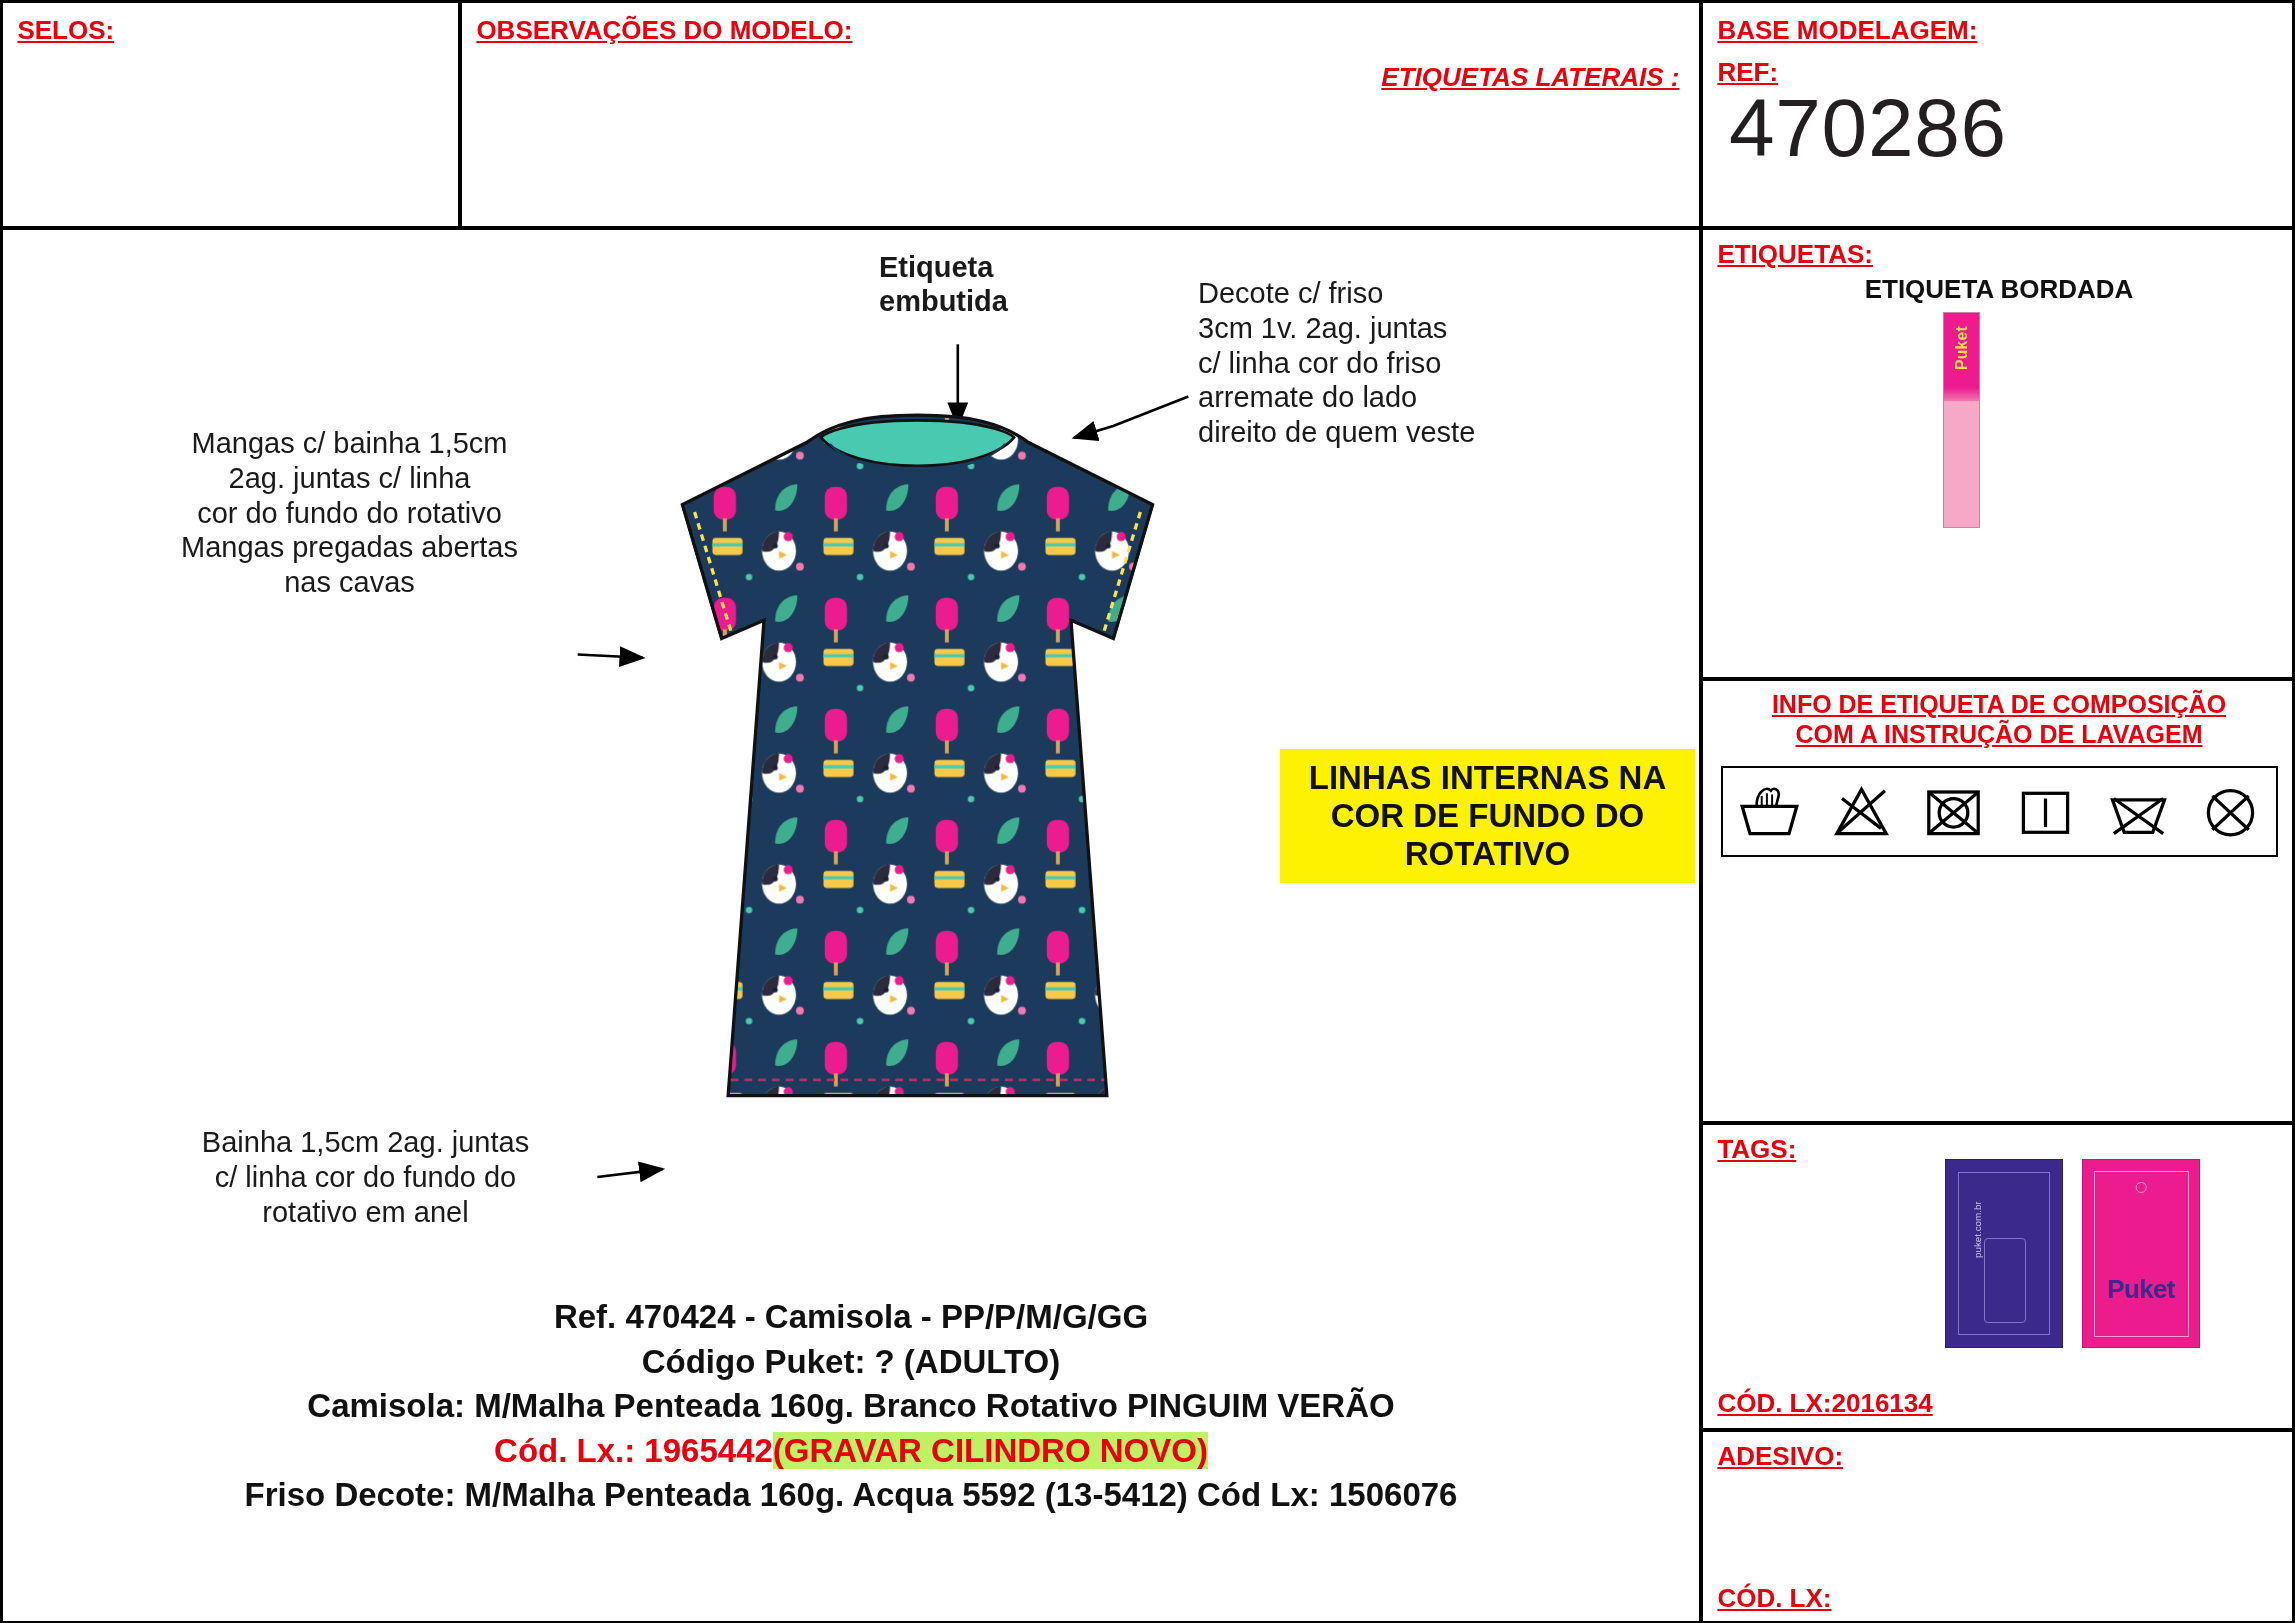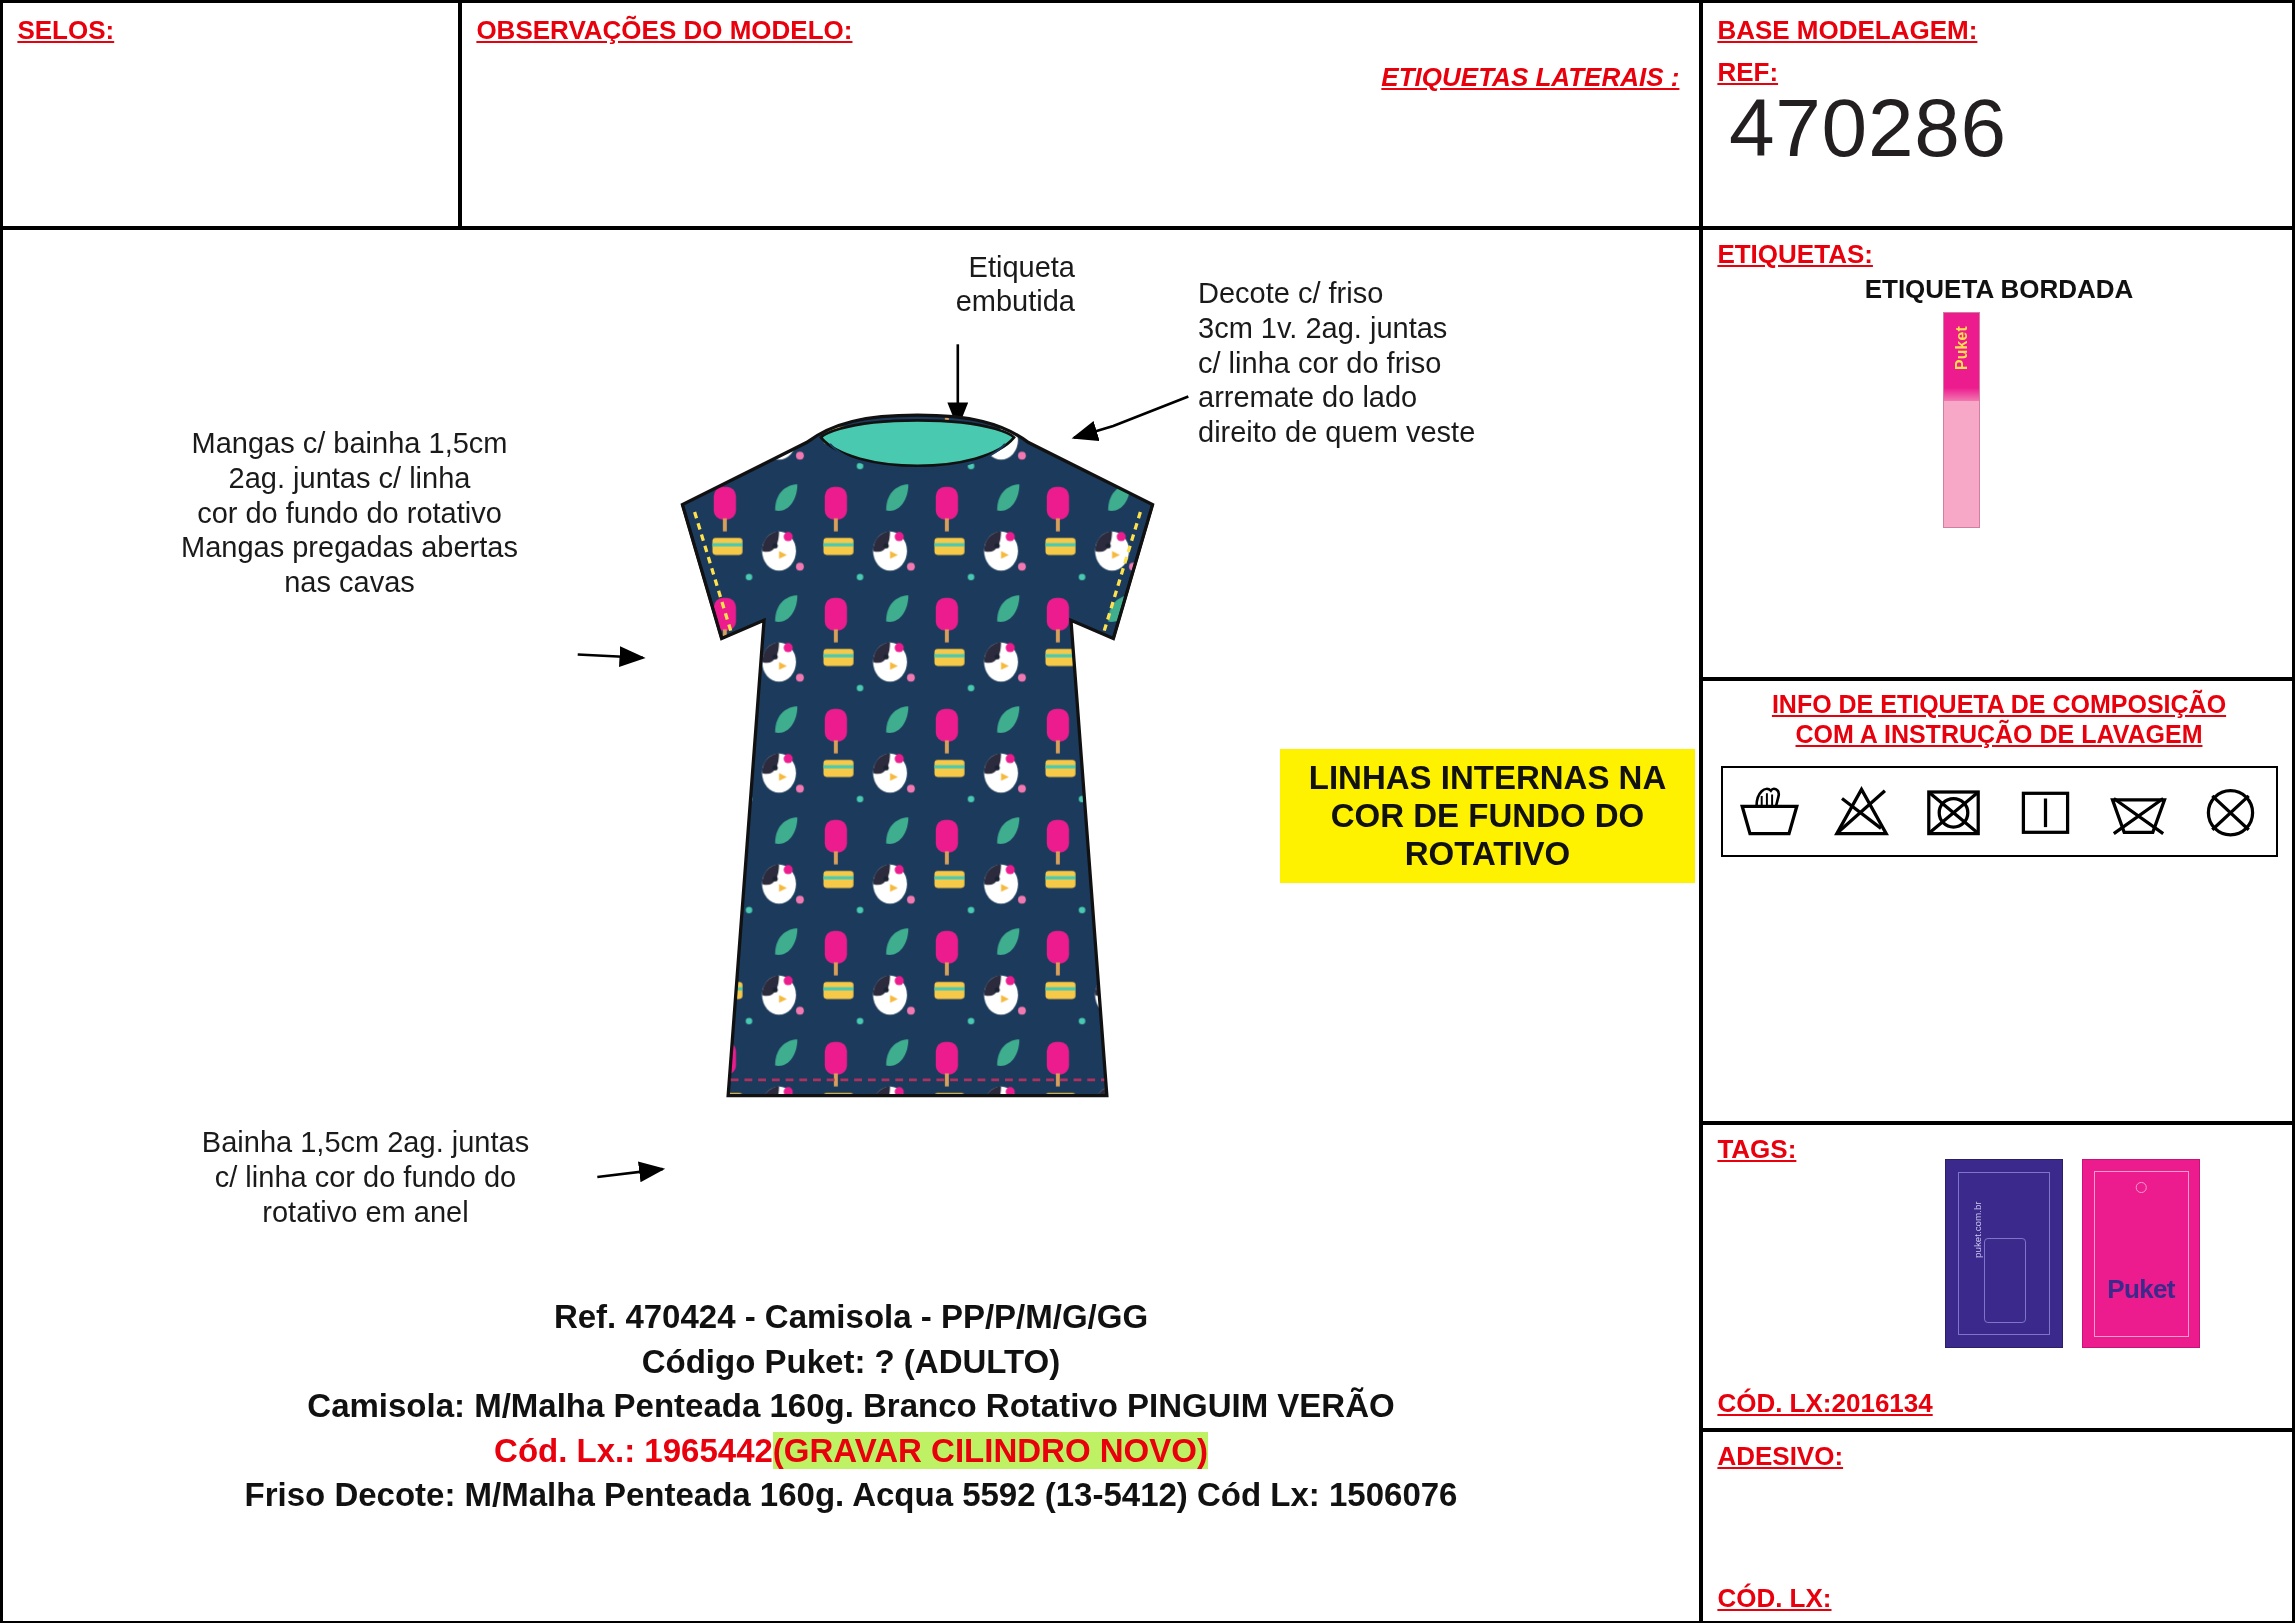--- a/index.html
+++ b/index.html
@@ -125,7 +125,7 @@
     line-height: 1.2;
     white-space: pre-line;
   }
-  #note-etiqueta { left: 856px; top: 19.6px; text-align: right; width: 216px; }
+  #note-etiqueta { left: 876px; top: 19.6px; text-align: left; width: 216px; font-weight: bold; }
   #note-decote   { left: 1195px; top: 46px; width: 405px; }
   #note-mangas   { left: 118px; top: 196px; width: 457px; text-align: center; }
   #note-bainha   { left: 134px; top: 895px; width: 457px; text-align: center; }

